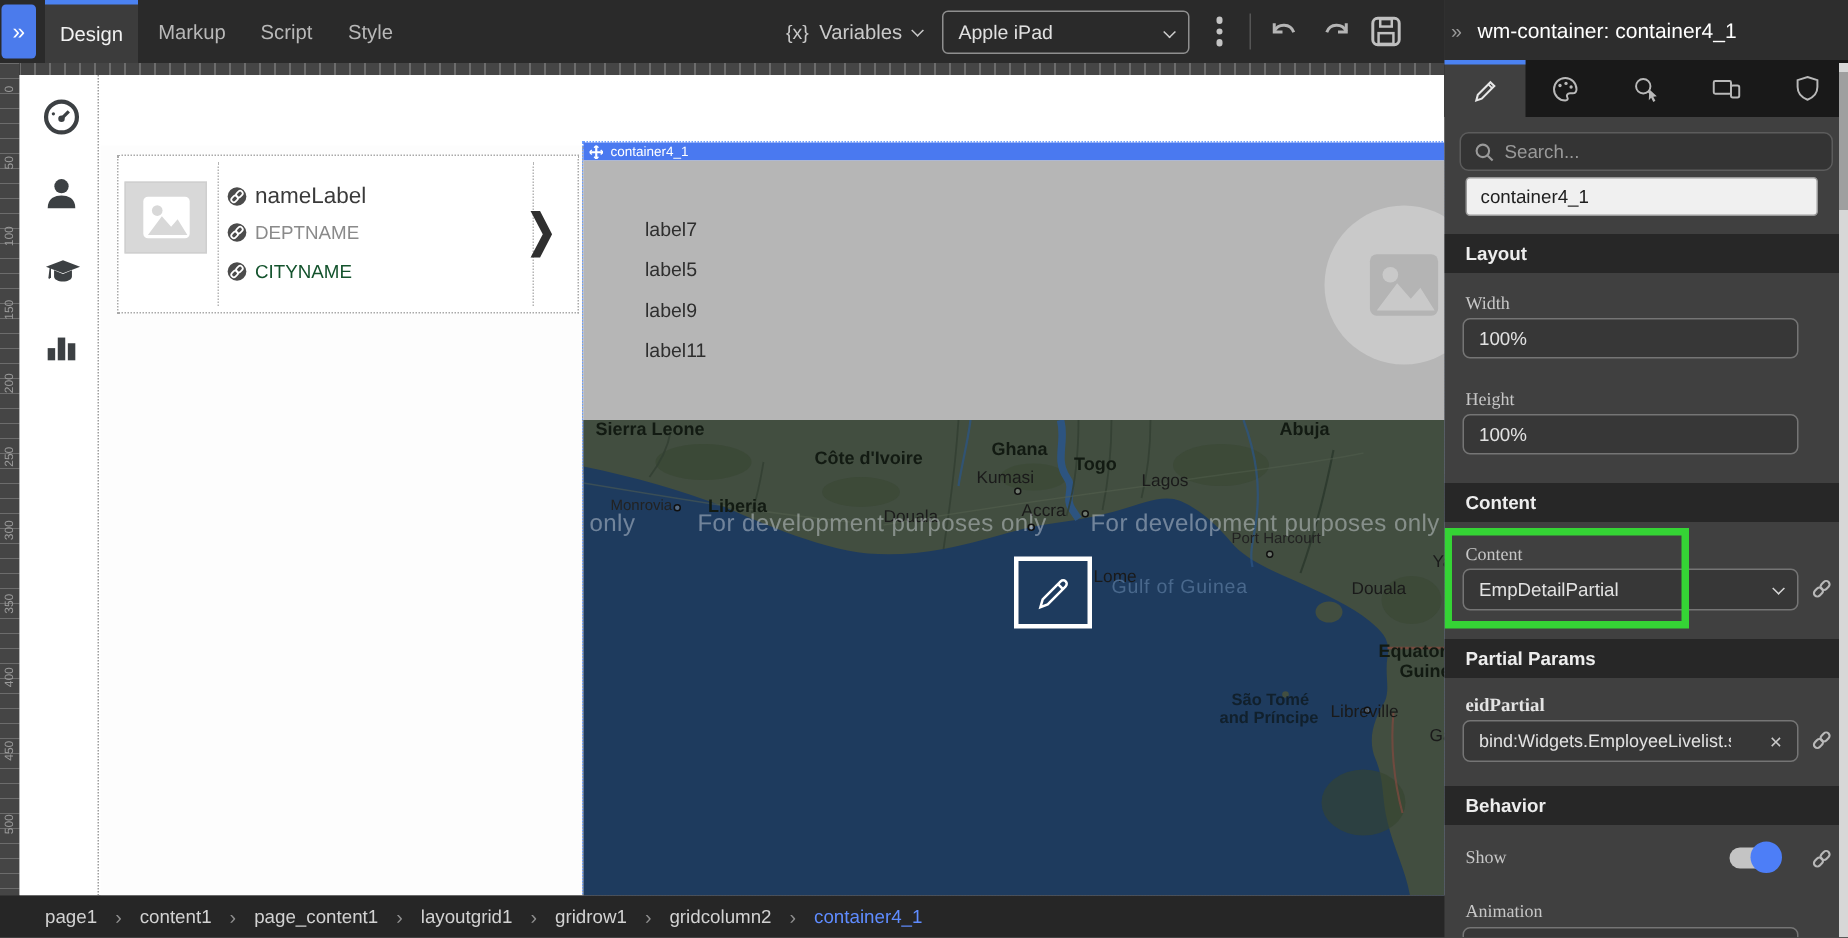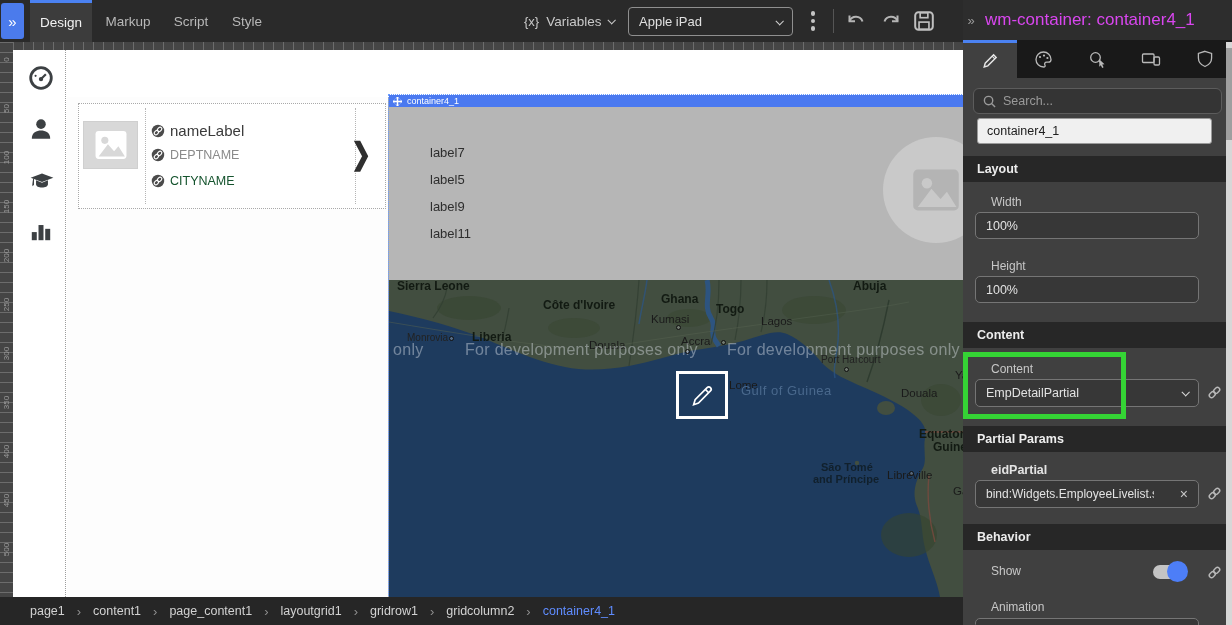--- a/index.html
+++ b/index.html
@@ -80,7 +80,7 @@
   #panel { position:absolute; left:963px; top:0; width:269px; height:625px; background:#404040; }
   #phead { position:absolute; left:0; top:0; width:269px; height:40px; background:#2d2d2d; display:flex; align-items:center; }
   #phead .pchev { color:#9a9a9a; font-size:13px; width:16px; text-align:center; }
-  #phead .ptitle { color:#d946ef; font-size:17px; padding-left:6px; }
+  #phead .ptitle { color:#ffffff; font-size:14px; padding-left:6px; }
   #ptabs { position:absolute; left:0; top:40px; width:269px; height:38px; background:#191919; display:flex; }
   .ptab { width:54px; height:38px; display:flex; align-items:center; justify-content:center; cursor:pointer; }
   .ptab.active { background:#404040; border-top:3px solid #4b82f2; }

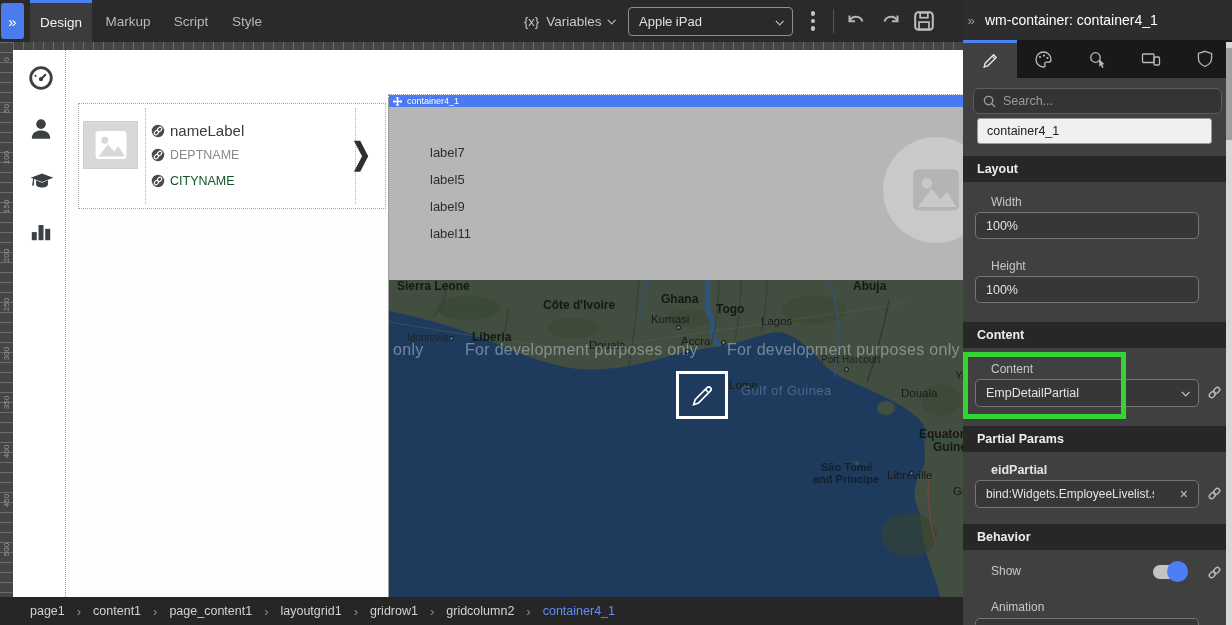--- a/index.html
+++ b/index.html
@@ -93,7 +93,7 @@
     border-radius:3px; color:#202020; font-size:12.5px; padding:0 9px; font-family:inherit; }
   .sechead { position:absolute; left:0; width:269px; height:26px; background:#272727; color:#ededed; font-weight:bold;
     font-size:12.5px; line-height:26px; padding-left:14px; }
-  .flabel { position:absolute; left:28px; color:#c7c7c7; font-size:12px; }
+  .flabel { position:absolute; left:14px; color:#c7c7c7; font-size:12px;font-family:Liberation Serif, serif; }
   .flabel.bold { font-weight:bold; color:#e3e3e3; font-size:12.5px; }
   .dinput { position:absolute; left:12px; width:224px; height:27px; background:#373737; border:1px solid #757575;
     border-radius:5px; color:#e2e2e2; font-size:12.5px; padding:0 10px; font-family:inherit; }

